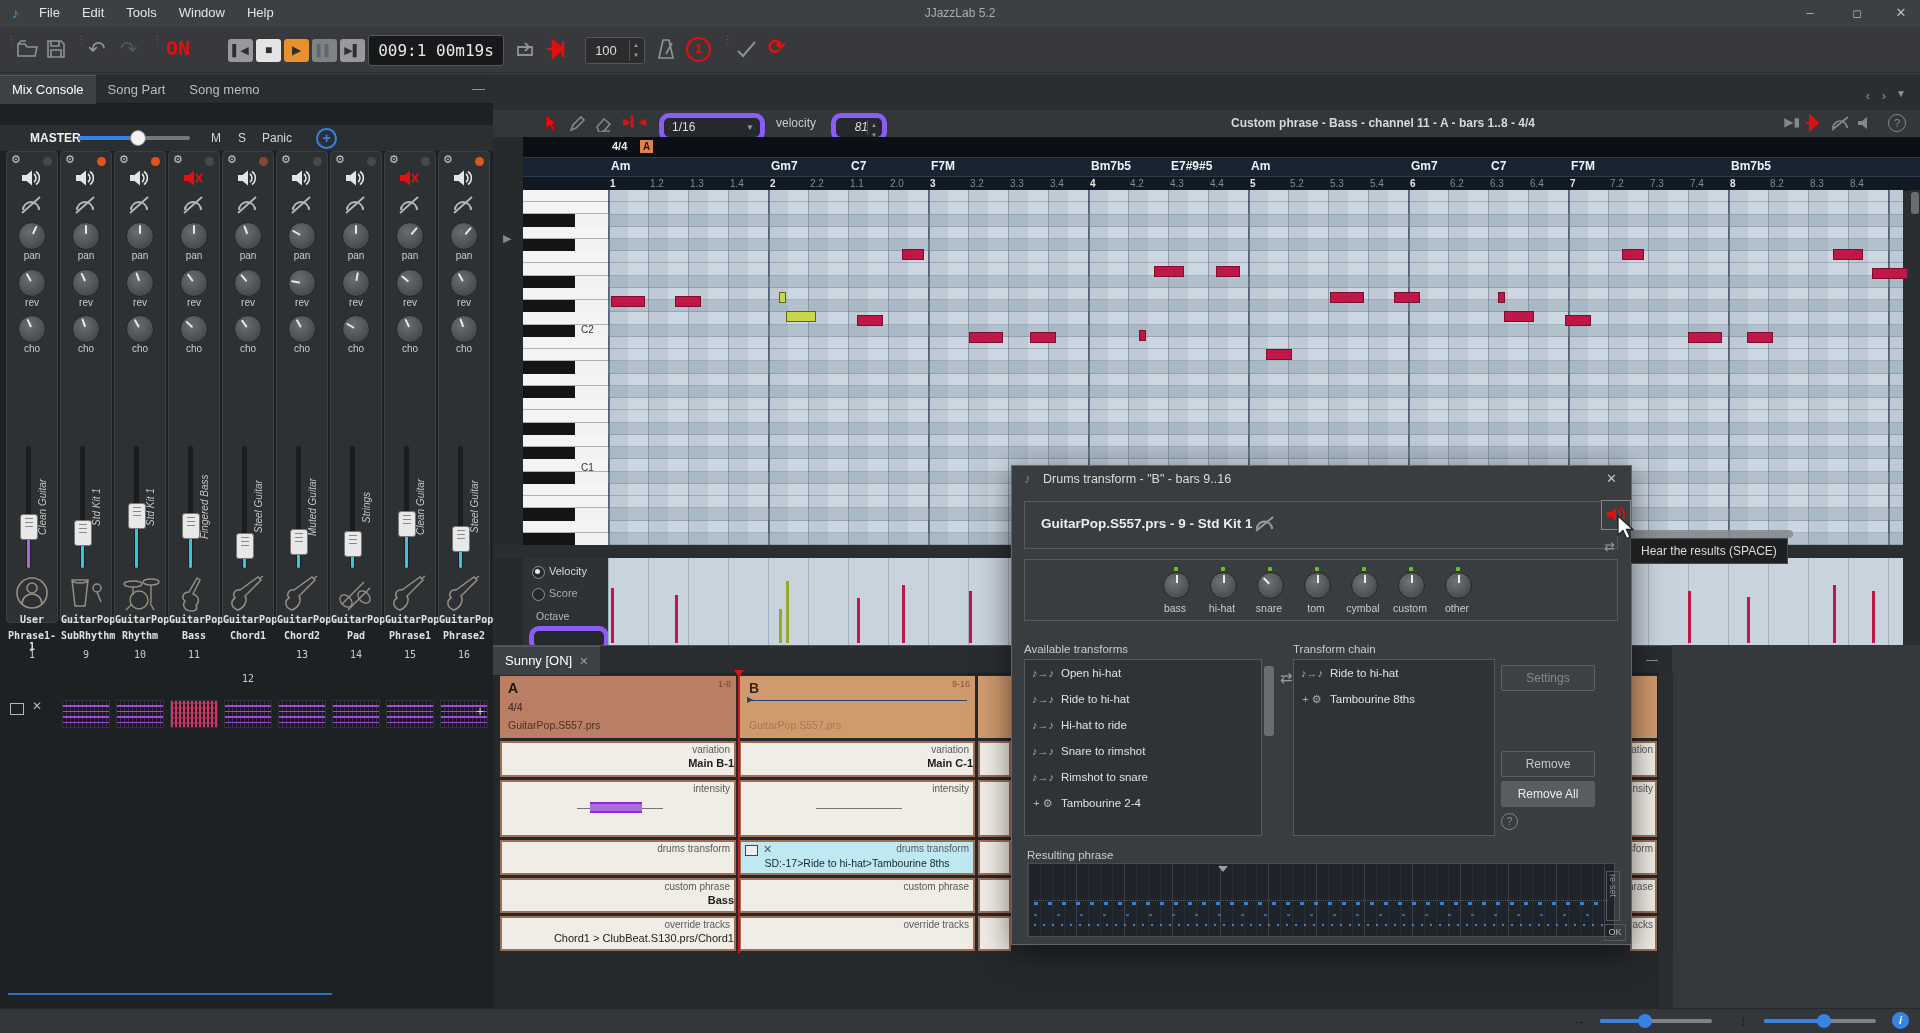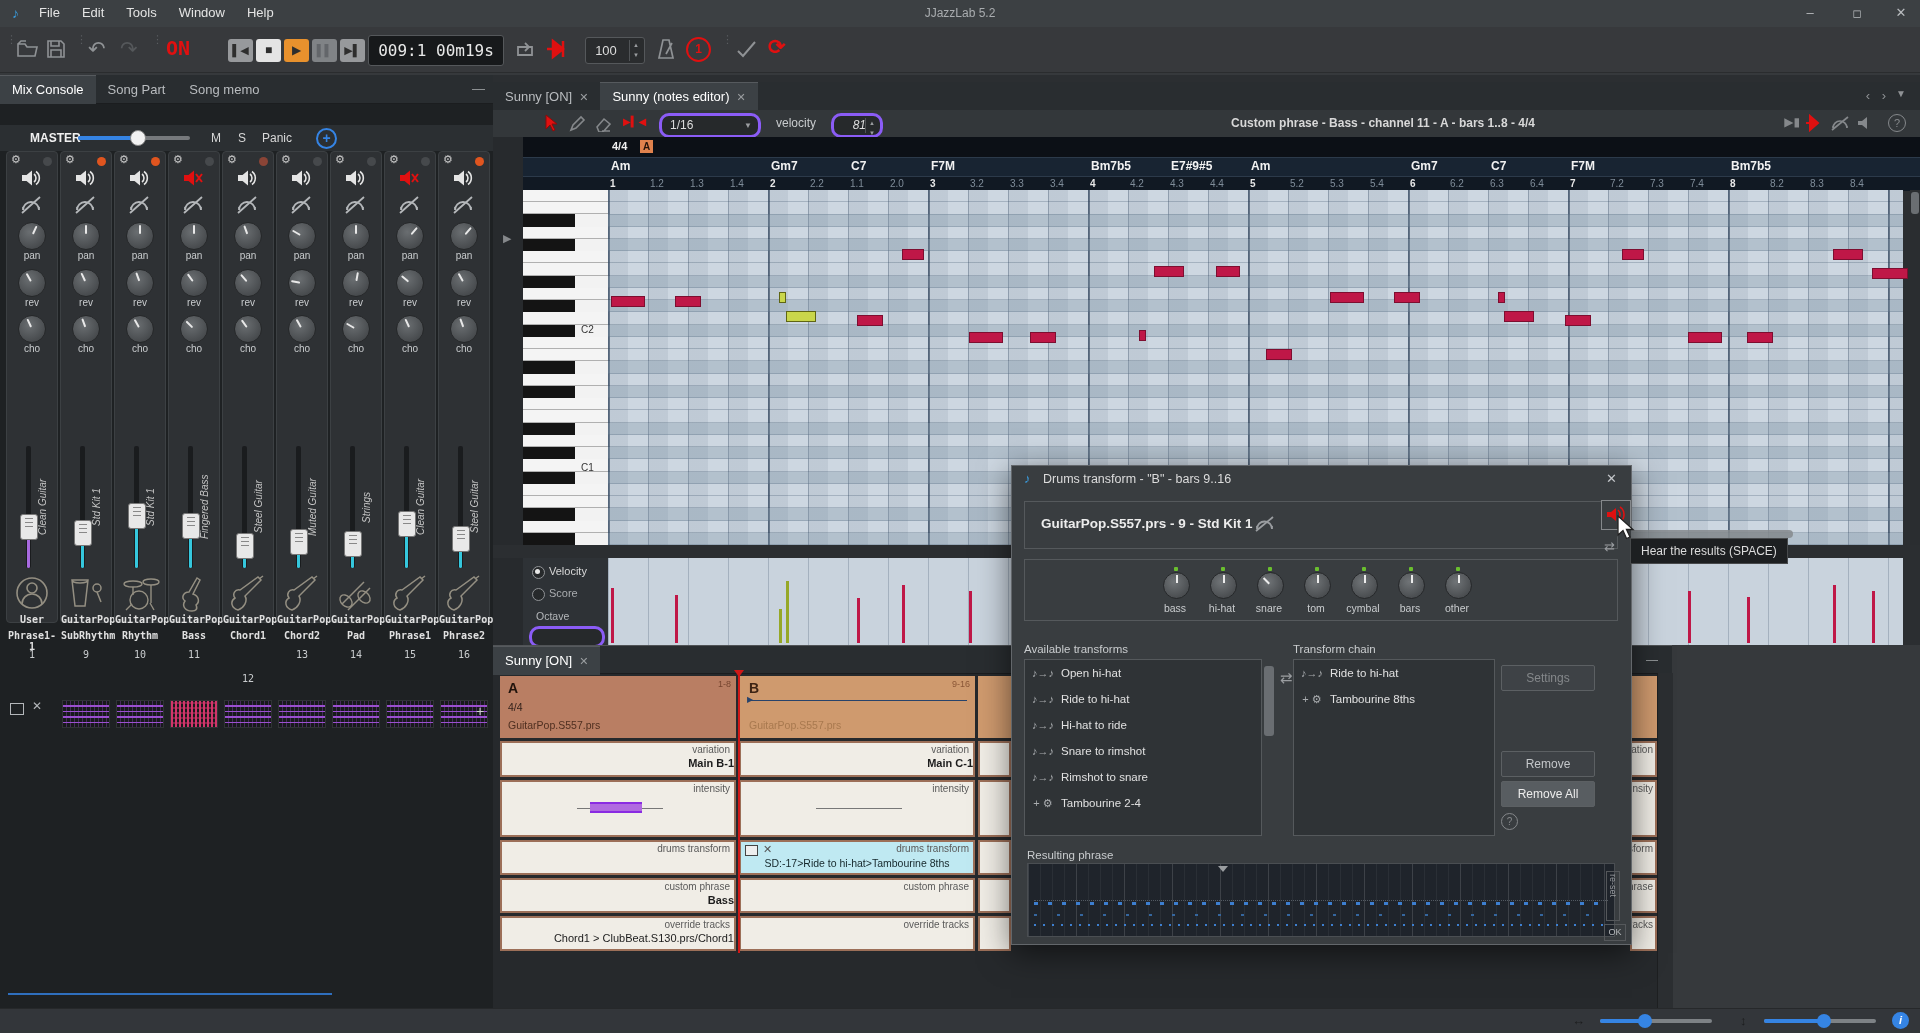--- a/index.html
+++ b/index.html
@@ -552,7 +552,6 @@
   </div>
 
   <div class="abs" id="editor">
-    <div class="abs tabrow" style="left:0;top:7px;width:100%;height:28px;" id="ed-tabs"><span class="tab"><span>Sunny [ON]</span><span class="x">✕</span></span><span class="tab active"><span>Sunny (notes editor)</span><span class="x">✕</span></span></div>
     <div class="abs" style="right:50px;top:13px;color:#8f9295;font-size:13px;">‹</div>
     <div class="abs" style="right:34px;top:13px;color:#8f9295;font-size:13px;">›</div>
     <div class="abs" style="right:14px;top:13px;color:#8f9295;font-size:10px;">▼</div>

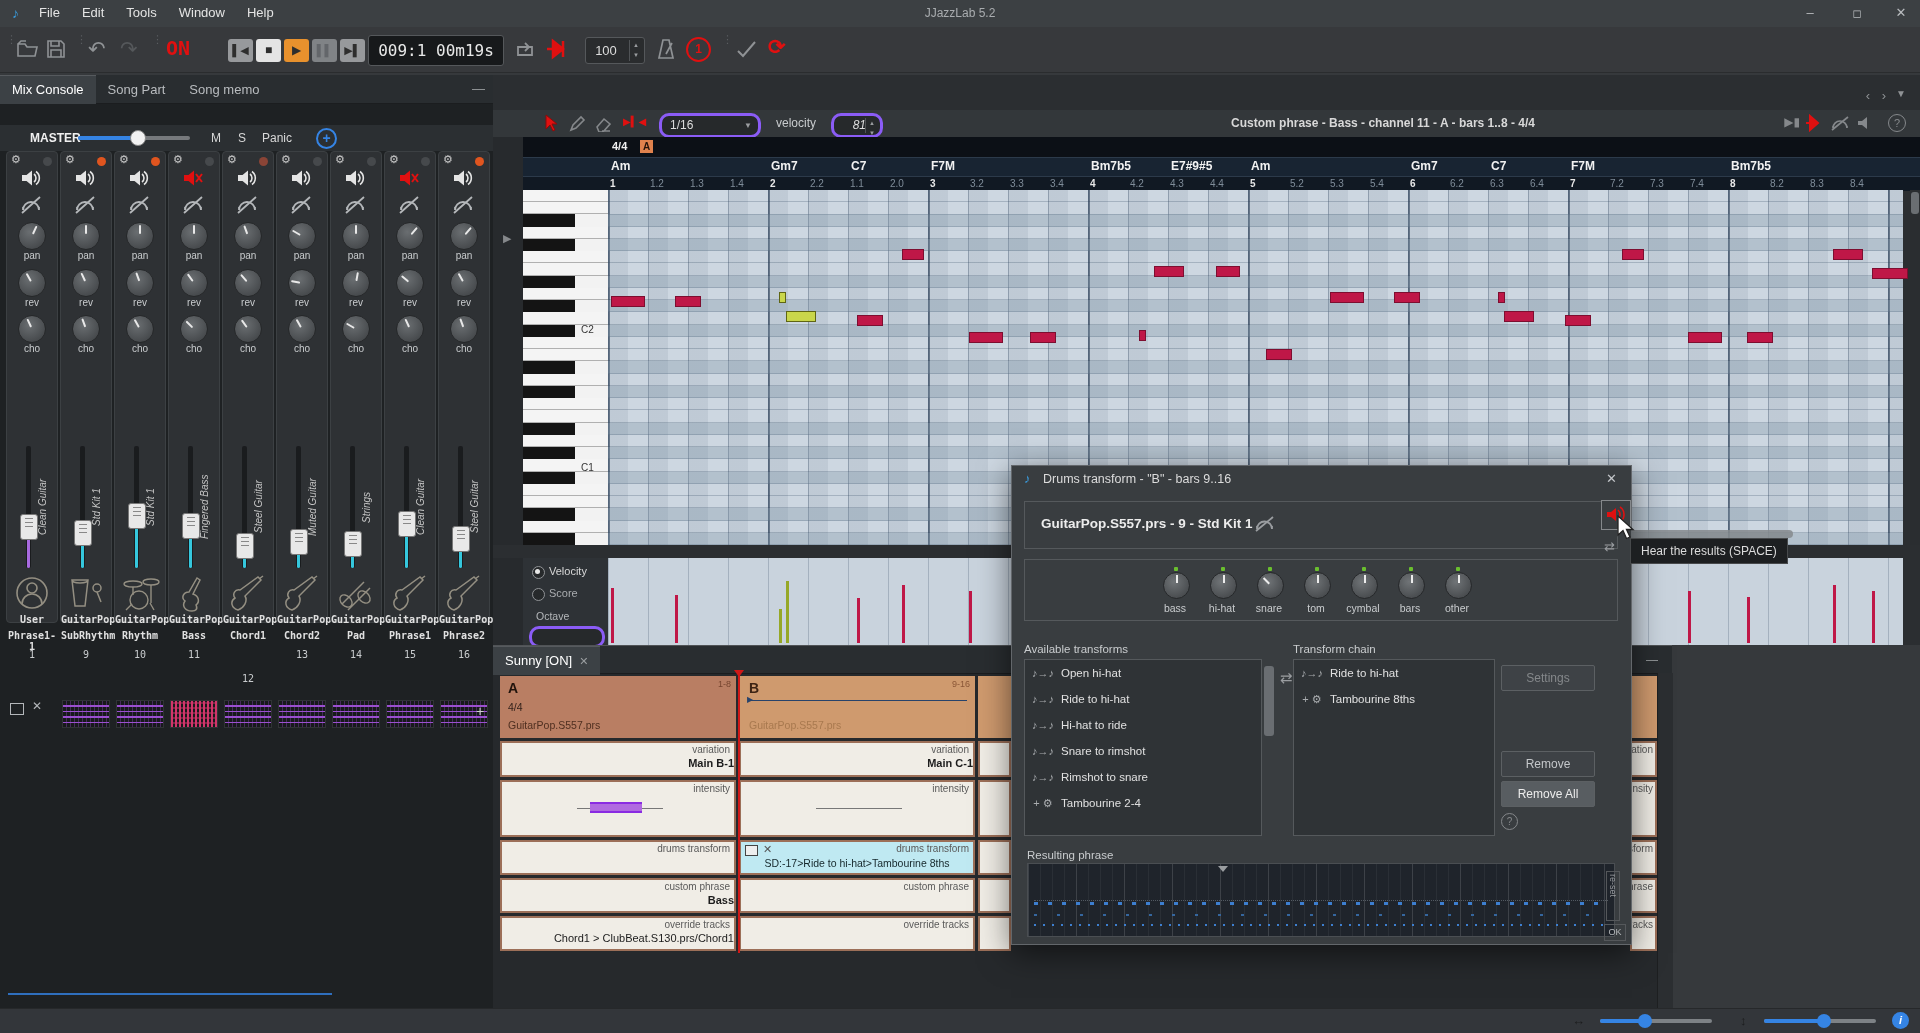--- a/index.html
+++ b/index.html
@@ -57,7 +57,7 @@
   
   #editor{left:493px;top:75px;width:1427px;height:570px;background:#2b2e31;}
   #ed-toolbar{left:0;top:35px;width:100%;height:27px;background:#33373a;border-bottom:1px solid #222;}
-  .dd{background:#26292b;border:3px solid #8b5cf6;border-radius:10px;color:#ddd;font-size:12px;}
+  .dd{background:#26292b;border:5px solid #8b5cf6;border-radius:10px;color:#ddd;font-size:12px;}
   #ed-title{font-weight:bold;font-size:12px;color:#d8d8d8;}
   #timesig-row{left:30px;top:62px;width:1397px;height:20px;background:#0c1016;}
   #chord-row{left:30px;top:82px;width:1397px;height:19px;background:#182432;border-top:1px solid #2c3a4a;}

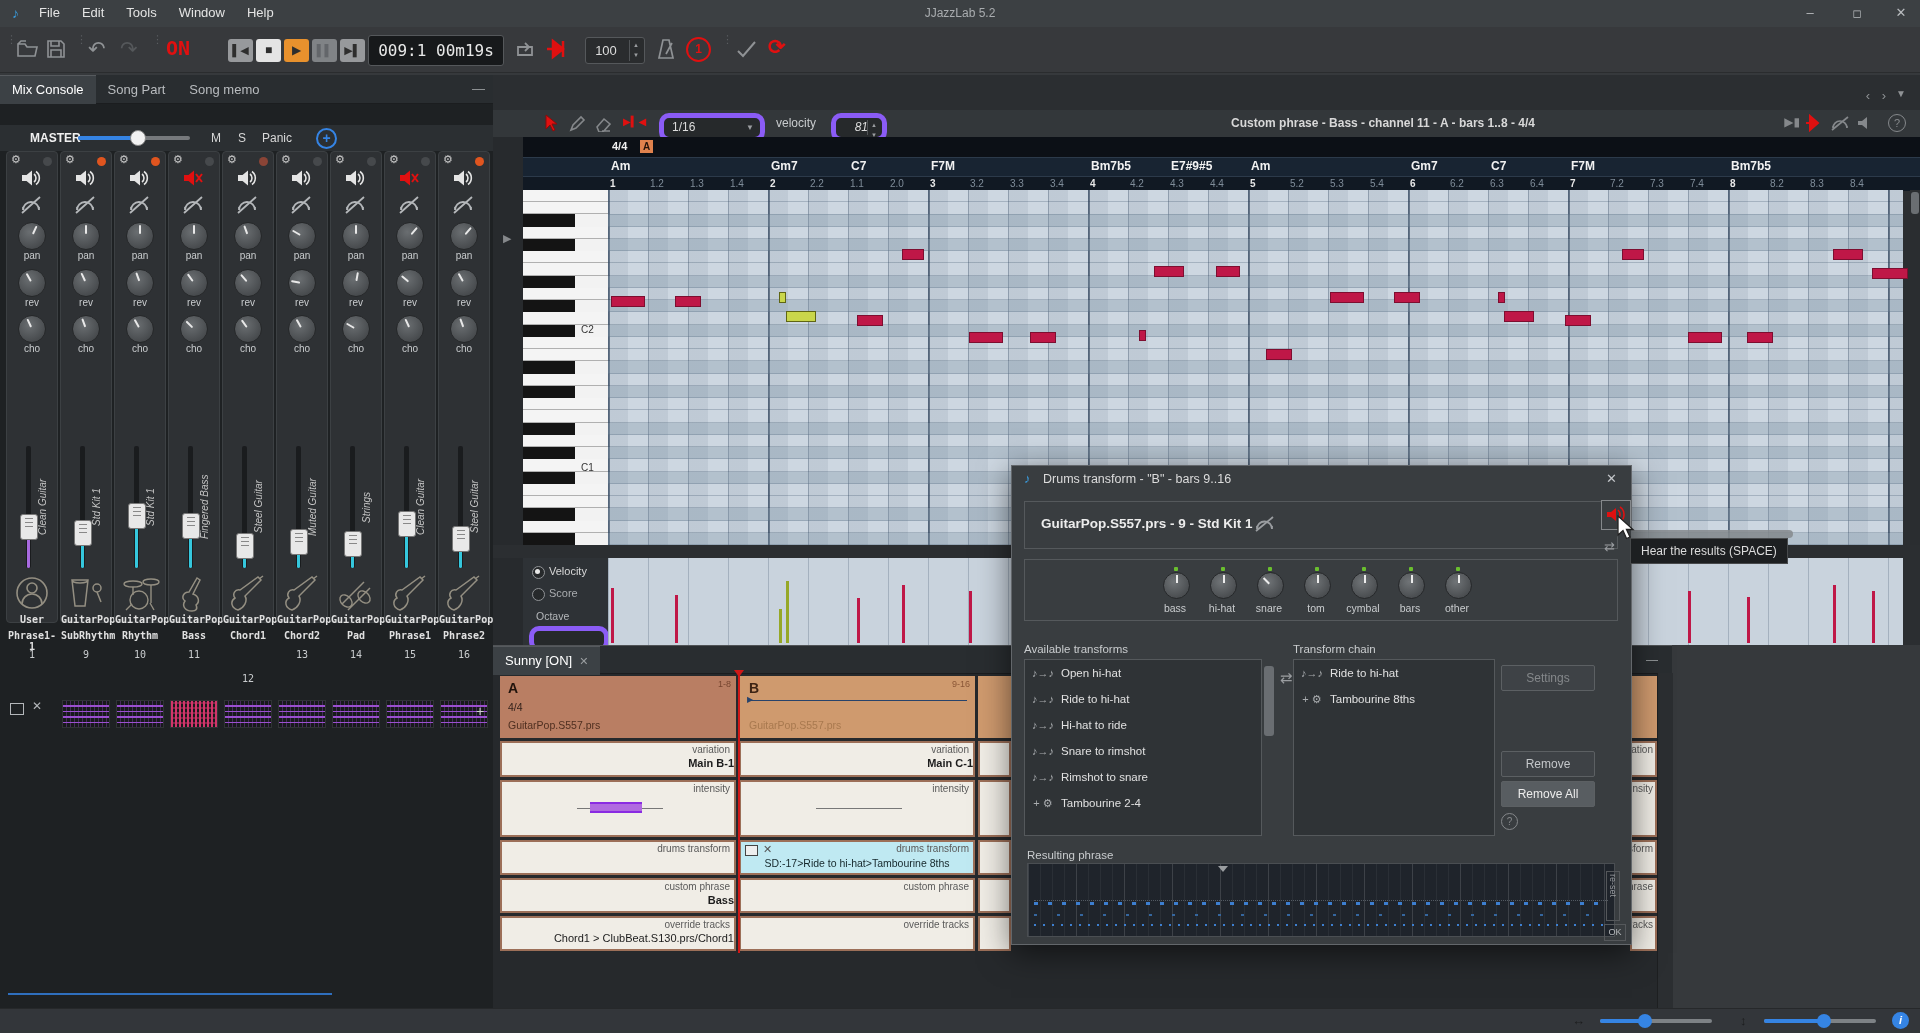--- a/index.html
+++ b/index.html
@@ -933,7 +933,7 @@
             <div class="dot"></div>
             <div class="tick" style="transform: rotate(0deg);"></div>
           </div>
-          <div class="dklbl" style="left: 362px; top: 42px;">bars</div>
+          <div class="dklbl" style="left: 362px; top: 42px;">custom</div>
           <div class="dknob" style="left: 420px; top: 12px;">
             <div class="dot"></div>
             <div class="tick" style="transform: rotate(0deg);"></div>

